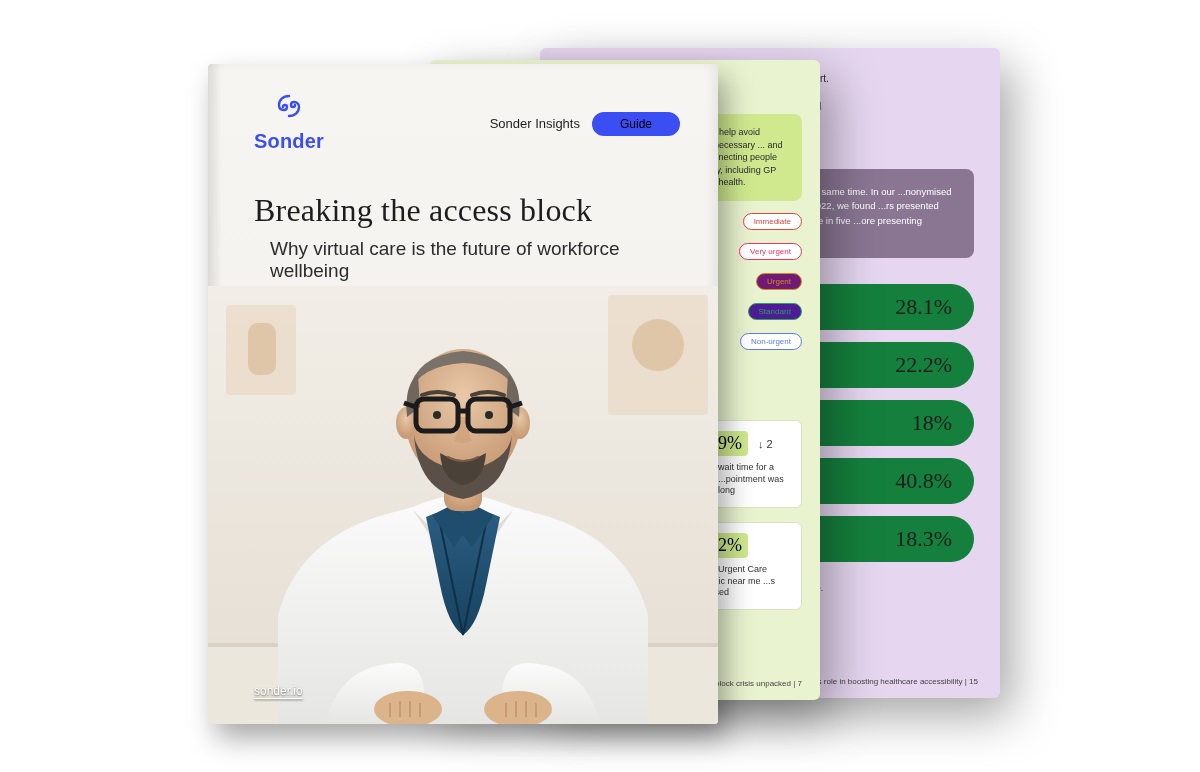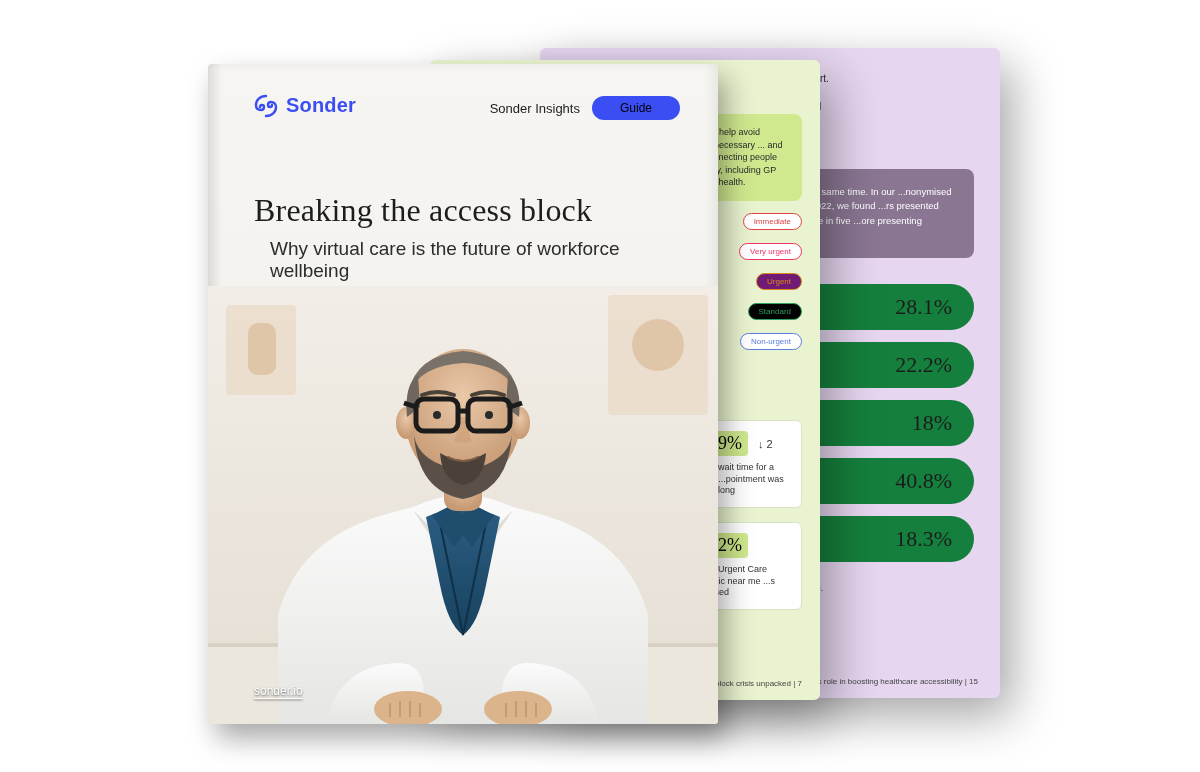--- a/index.html
+++ b/index.html
@@ -50,7 +50,7 @@
   .cover .spine { position: absolute; left: 0; top: 0; bottom: 0; width: 14px;
                   background: linear-gradient(to right, rgba(0,0,0,.10), rgba(0,0,0,0)); }
   .cover .header { position: absolute; top: 30px; left: 46px; right: 38px; display: flex; align-items: center; justify-content: space-between; }
-  .cover .brand { display: flex; align-items: flex-start; gap: 8px; }
+  .cover .brand { display: flex; align-items: center; gap: 8px; flex-direction: column; }
   .cover .brand-name { color: #3b4ef4; font-weight: 700; font-size: 20px; letter-spacing: .2px; }
   .cover .right { display: flex; align-items: center; gap: 12px; font-size: 13px; margin-left: 24px; }
   .cover .insights { color: #1d1d1d; font-weight: 500; }

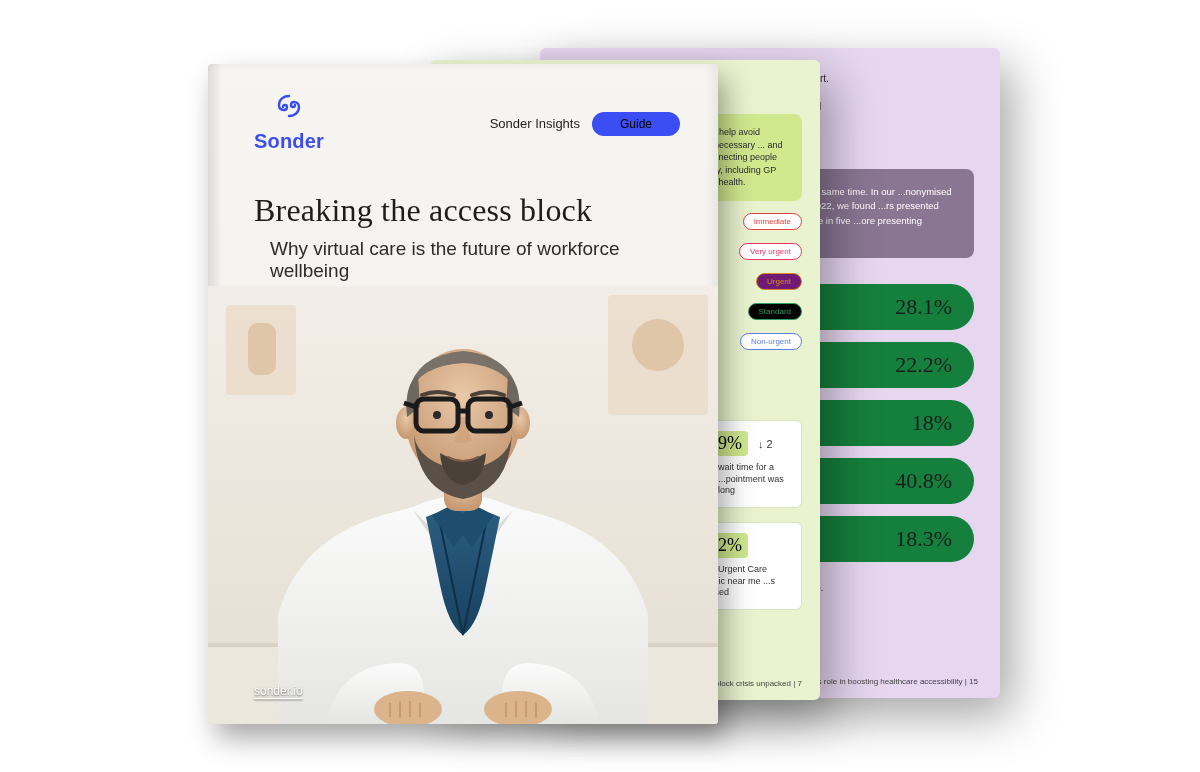--- a/index.html
+++ b/index.html
@@ -31,7 +31,7 @@
   .c-imm  { color: #d44; border-color: #d44; background: #fff; }
   .c-vu   { color: #e36; border-color: #e36; background: #fff; }
   .c-urg  { color: #d88a1c; border-color: #d88a1c; background: #701a75; }
-  .c-std  { color: #2f9e63; border-color: #2f9e63; background: #000000; }
+  .c-std  { color: #2f9e63; border-color: #2f9e63; background: #4c1d95; }
   .c-non  { color: #5b7de0; border-color: #5b7de0; background: #fff; }
 
   .page2 .cards { position: absolute; left: 260px; top: 360px; right: 18px; }

